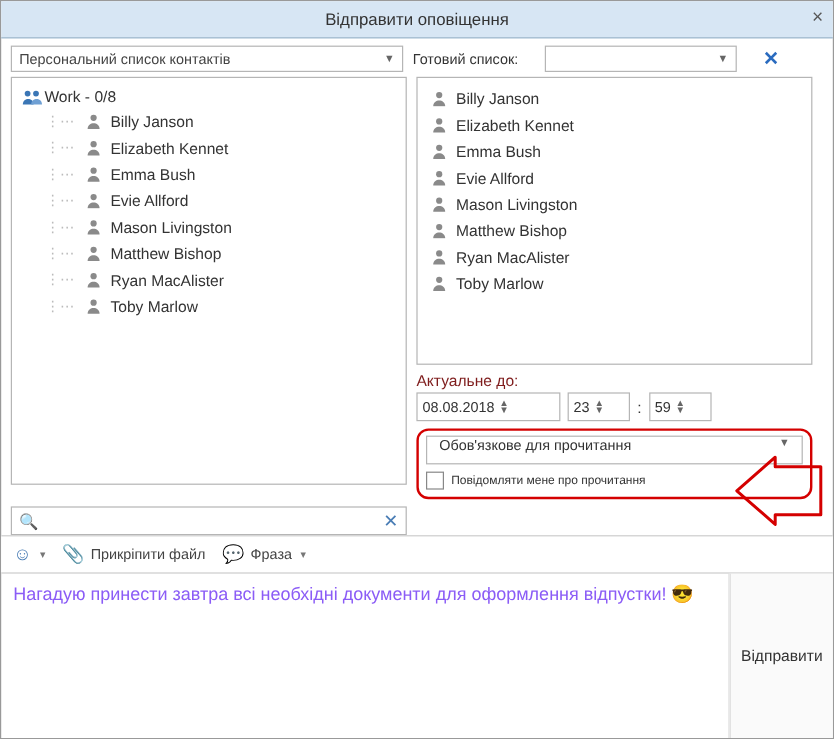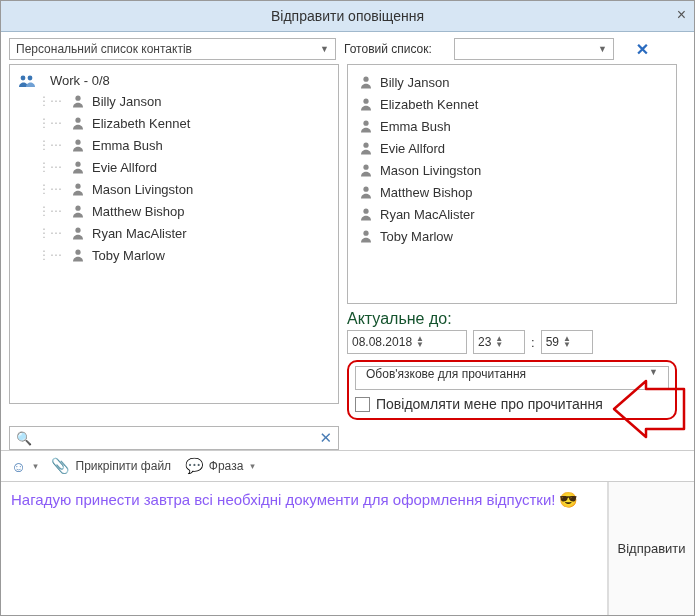--- a/index.html
+++ b/index.html
@@ -18,7 +18,7 @@
 .left-list{width:330px;height:340px}
 .right-list{width:330px;height:240px}
 .tree-root{padding:6px 4px}
-.group-row{display:flex;align-items:center;gap:14px;padding:2px 4px;cursor:default}
+.group-row{display:flex;align-items:center;gap:1px;padding:2px 4px;cursor:default}
 .group-ico{width:18px;height:14px;display:inline-flex;align-items:center;justify-content:center}
 .person-row{display:flex;align-items:center;gap:6px;padding:3px 4px 3px 24px;cursor:default}
 .dots{color:#bbb;font-size:12px;margin-right:2px}

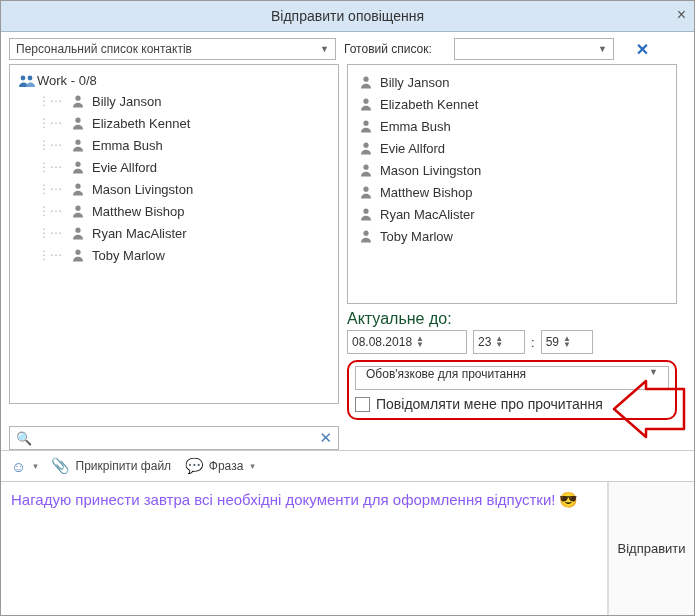--- a/index.html
+++ b/index.html
@@ -24,7 +24,7 @@
 .dots{color:#bbb;font-size:12px;margin-right:2px}
 .person-ico{width:16px;height:16px;display:inline-flex;align-items:center;justify-content:center}
 .right-col{display:flex;flex-direction:column;width:330px}
-.date-row{margin-top:6px;font-size:16px;color:#14532d}
+.date-row{margin-top:6px;font-size:13px;color:#7f1d1d}
 .date-inputs{display:flex;align-items:center;gap:6px;margin-top:2px}
 .spin{height:22px;border:1px solid #b5b5b5;display:flex;align-items:center;padding:0 4px;background:#fff;font-size:12px}
 .spin .arrows{display:flex;flex-direction:column;margin-left:4px;line-height:6px;font-size:8px;color:#666}

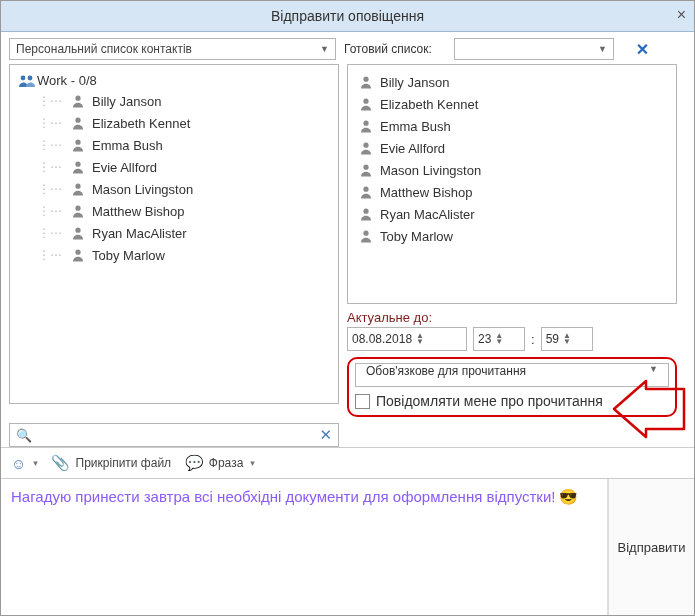--- a/index.html
+++ b/index.html
@@ -33,7 +33,7 @@
 .highlight-box{border:2px solid #d40000;border-radius:10px;margin-top:6px;padding:4px 6px 6px 6px}
 .readreq{height:22px;border:1px solid #b5b5b5;display:flex;align-items:flex-start;padding:0 10px;font-size:12px;color:#333;position:relative}
 .readreq .tri{margin-left:auto;font-size:9px;color:#666}
-.notify-row{display:flex;align-items:center;gap:6px;margin-top:6px;font-size:14px}
+.notify-row{display:flex;align-items:center;gap:6px;margin-top:6px;font-size:10px}
 .chk{width:13px;height:13px;border:1px solid #888;background:#fff}
 .arrow-svg{position:absolute;right:8px;top:378px;pointer-events:none}
 .searchbar{margin:6px 8px 0 8px;height:24px;border:1px solid #b5b5b5;display:flex;align-items:center;padding:0 6px;background:#fff;width:330px;box-sizing:border-box}

